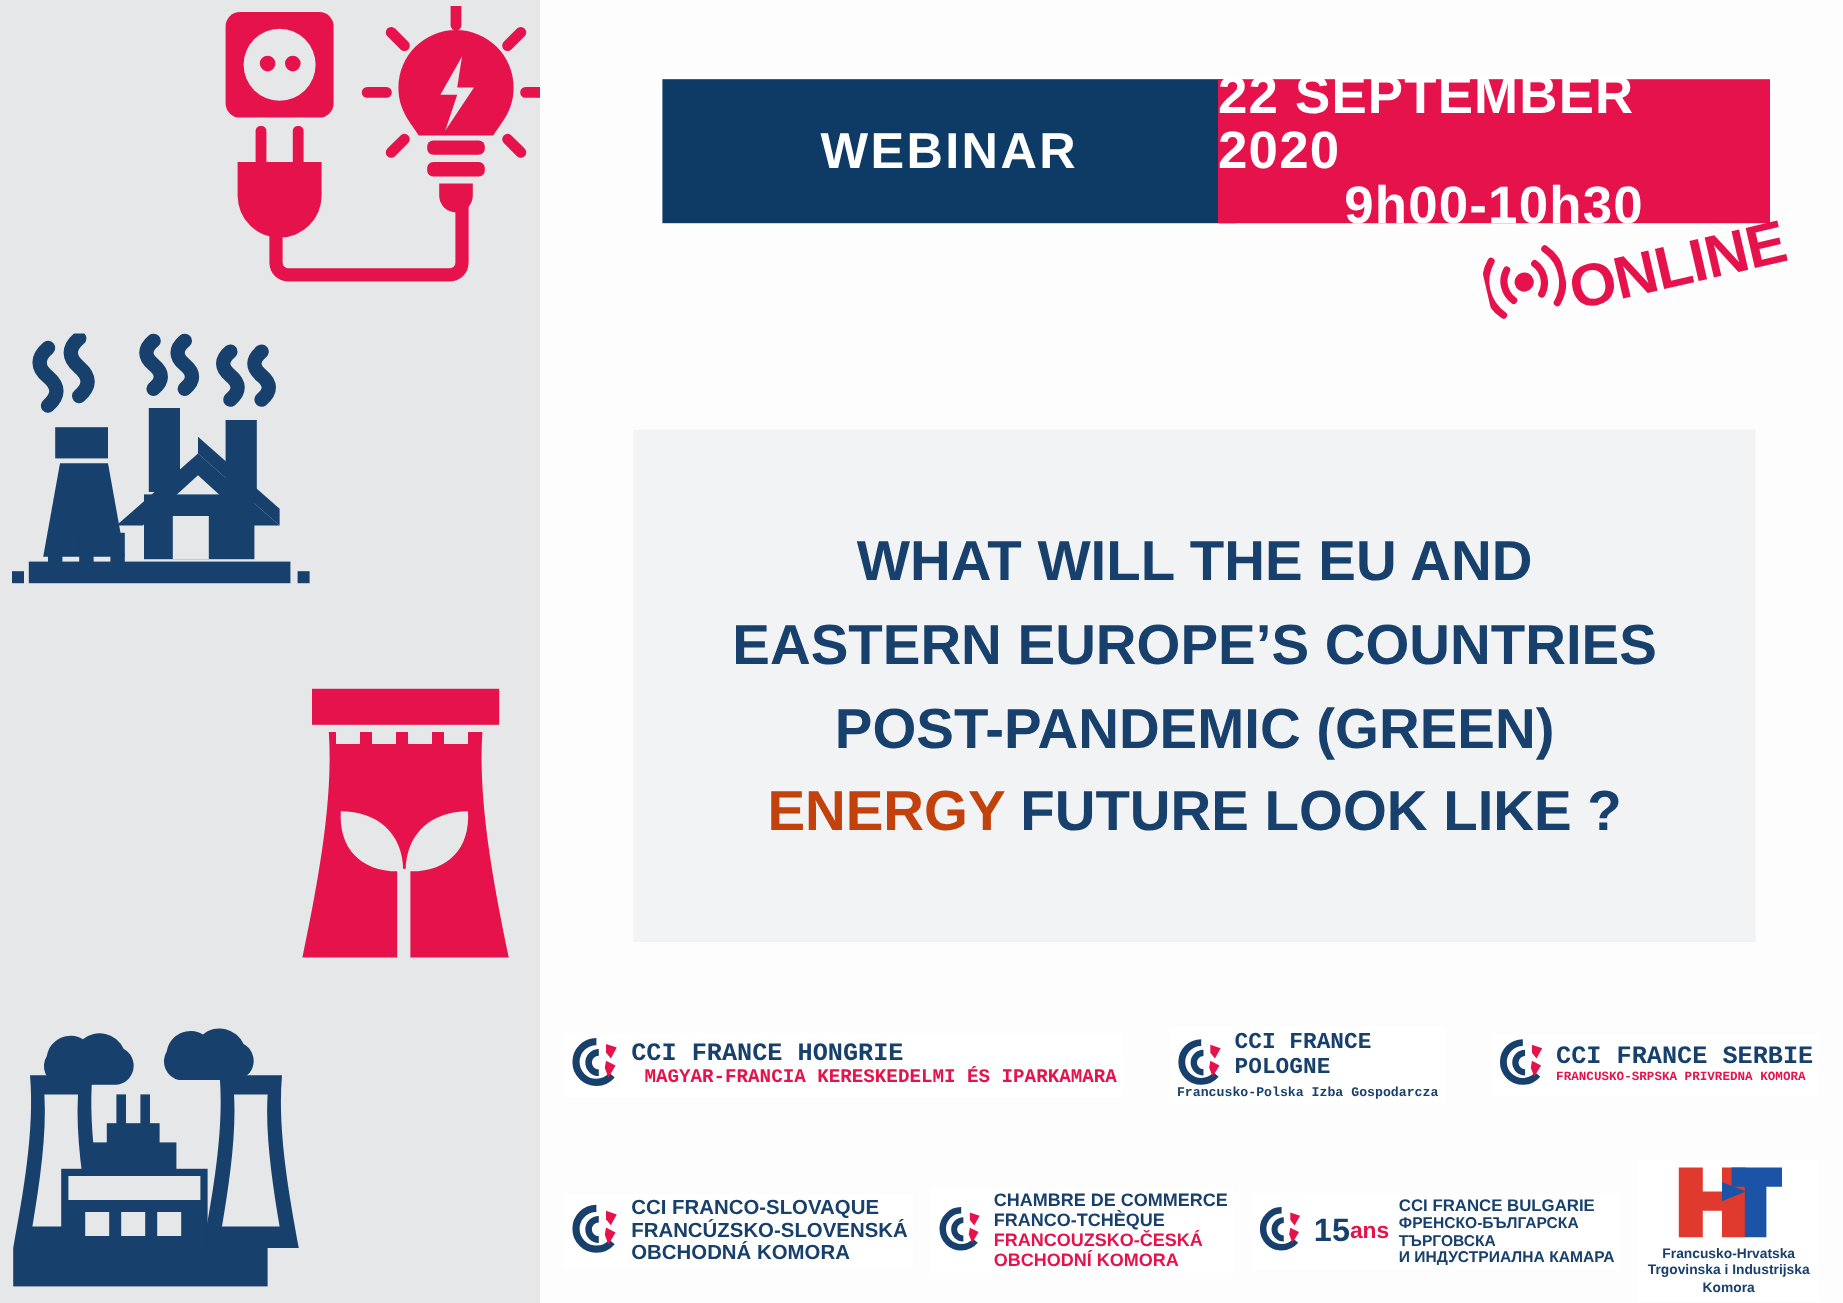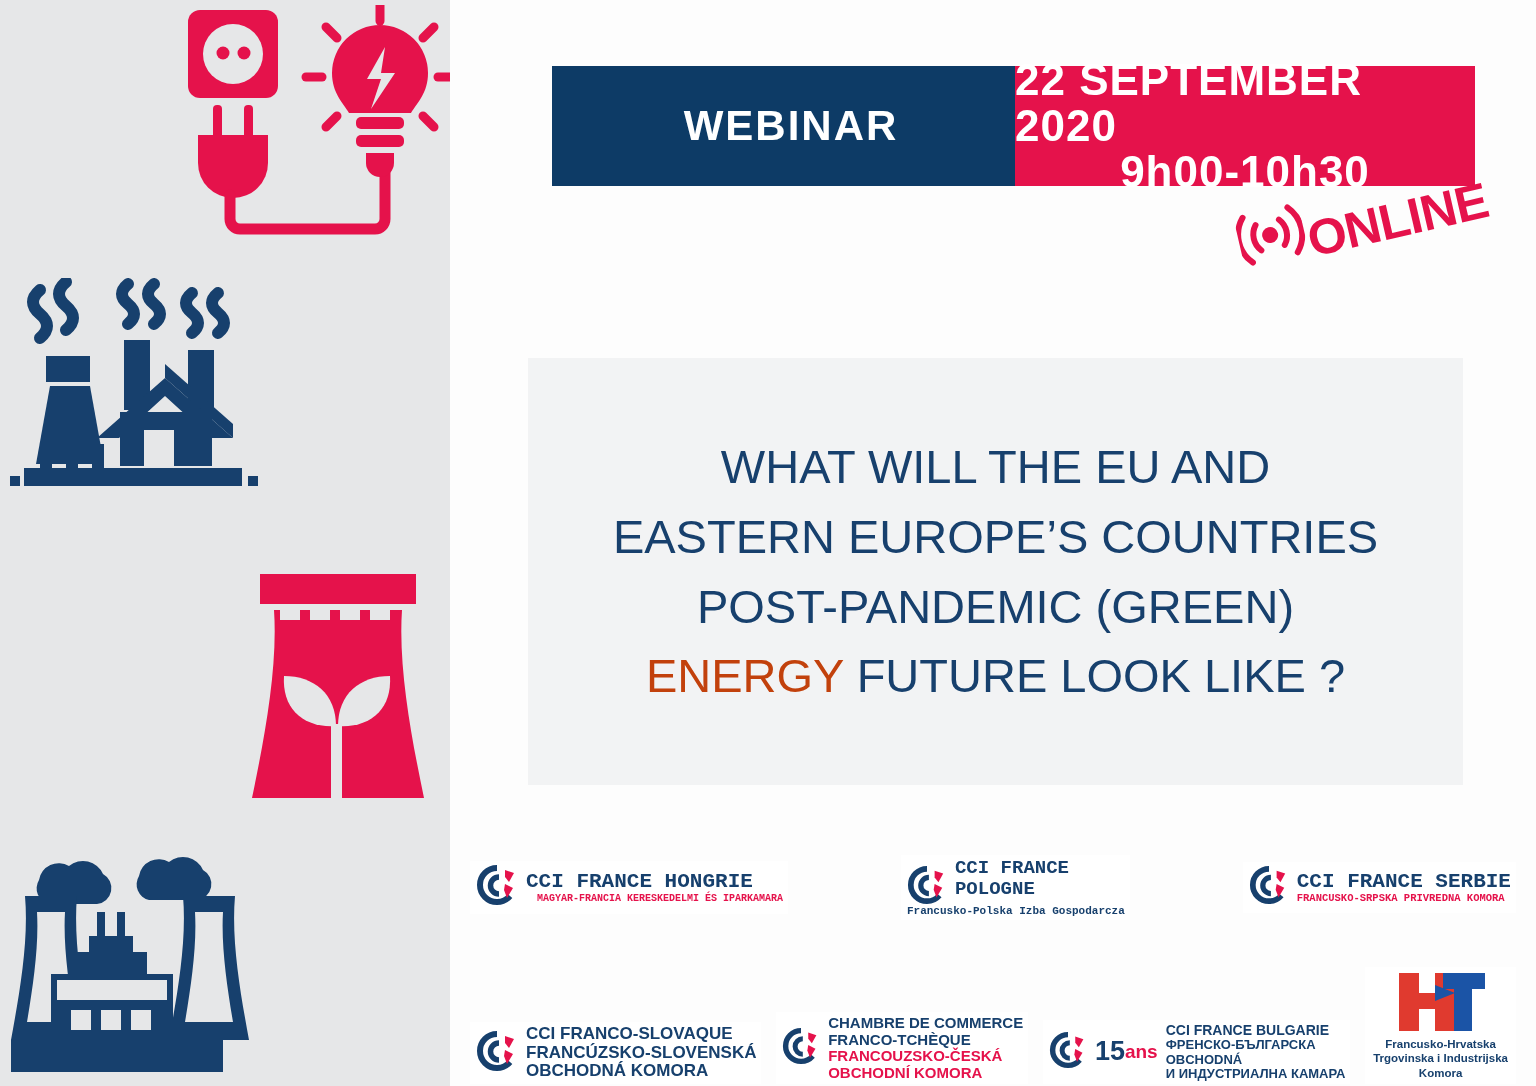--- a/index.html
+++ b/index.html
@@ -57,7 +57,7 @@
     display:flex;flex-direction:column;align-items:center;justify-content:center;
   }
   .headline-panel .hl{
-    color:#17406d;font-size:47px;font-weight:normal;letter-spacing:0px;
+    color:#17406d;font-size:47px;font-weight:bold;letter-spacing:0px;
     line-height:1.48;text-align:center;white-space:nowrap;
   }
   .headline-panel .hl .accent{color:#c2410c;}

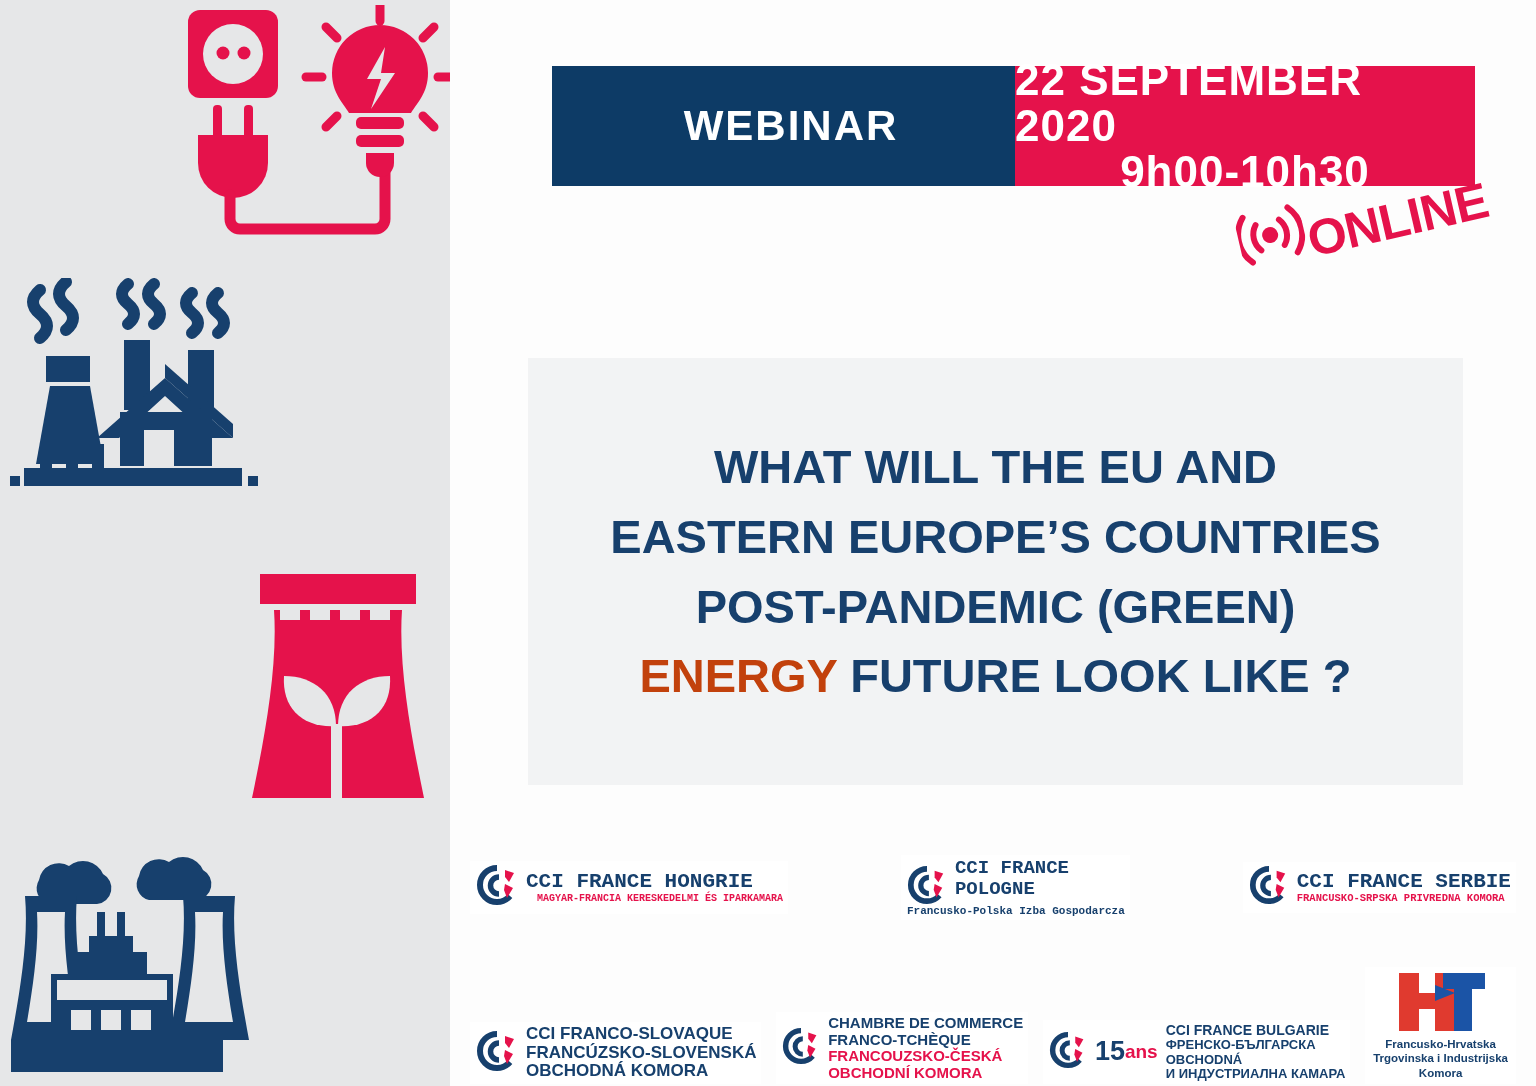--- a/index.html
+++ b/index.html
@@ -250,7 +250,7 @@
         </span>
         <span class="logo-text">
           <span class="ln navy" style="font-size:21px;">CCI FRANCE HONGRIE</span>
-          <span class="ln red" style="font-size:10px;padding-left:11px;">MAGYAR-FRANCIA KERESKEDELMI ÉS IPARKAMARA</span>
+          <span class="ln red" style="font-size:16px;padding-left:11px;">MAGYAR-FRANCIA KERESKEDELMI ÉS IPARKAMARA</span>
         </span>
       </div>
 

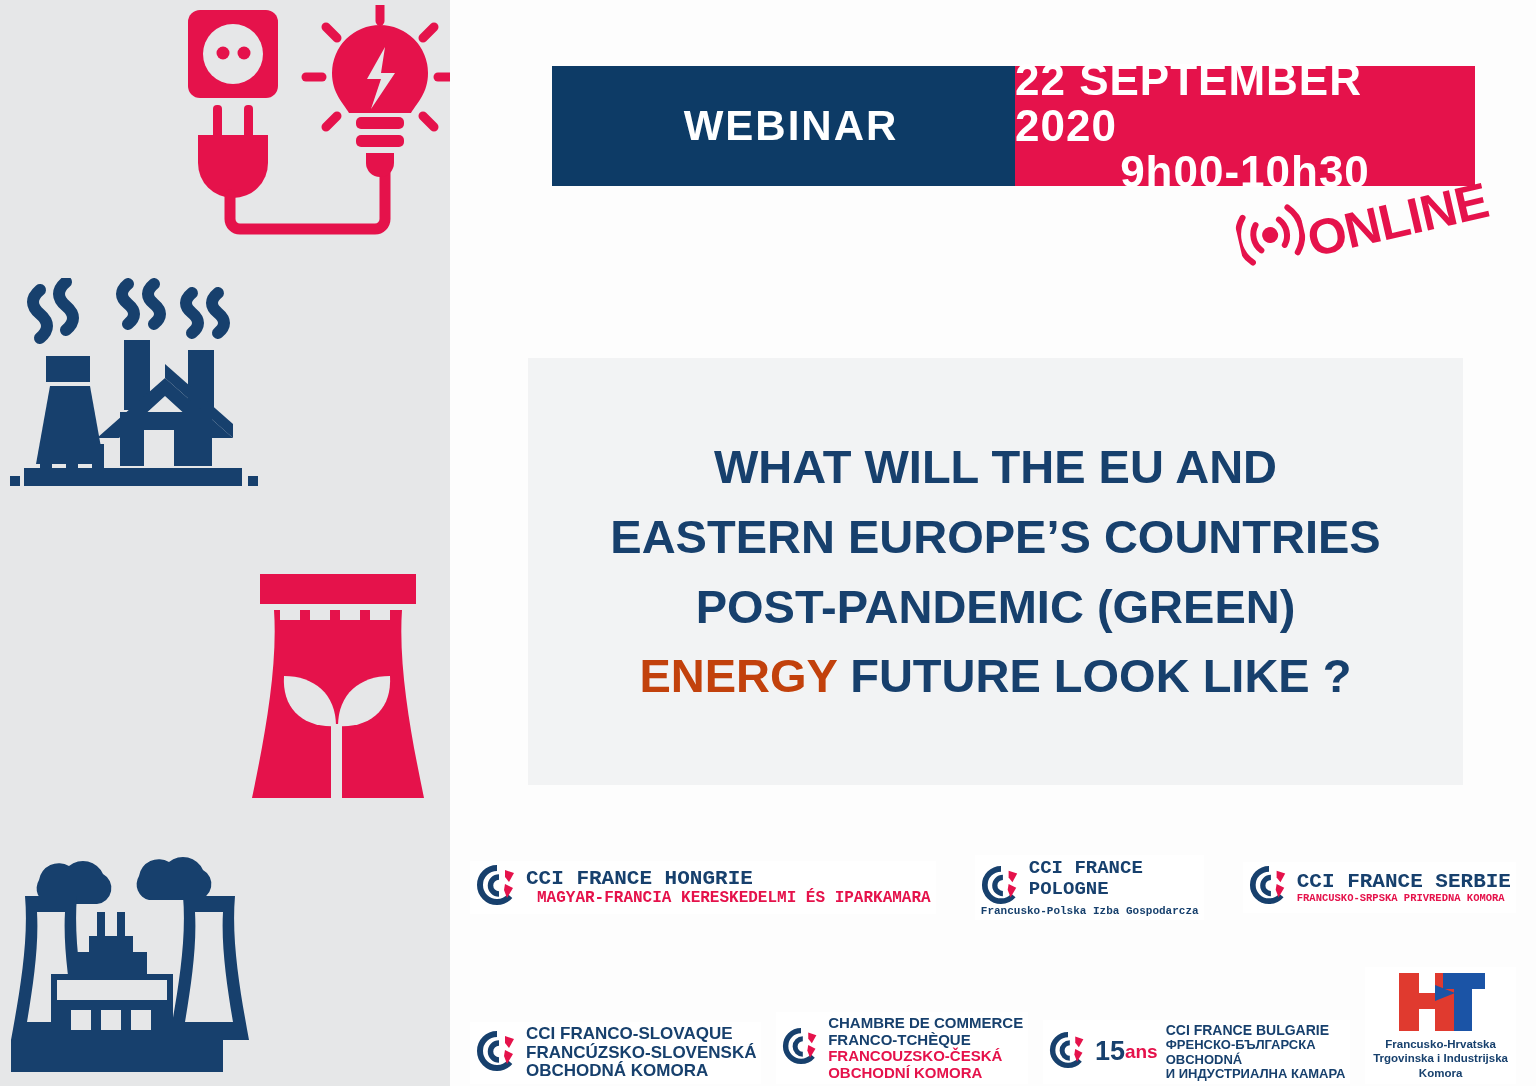--- a/index.html
+++ b/index.html
@@ -80,7 +80,7 @@
   .red{color:#e5124b;}
 
   .row1{top:0;left:0;width:1046px;justify-content:space-between;font-family:Liberation Mono, monospace;}
-  .row2{top:112px;left:0;width:1046px;justify-content:space-between;align-items:flex-end;}
+  .row2{top:112px;left:0;width:1046px;justify-content:space-between;}
 
   
   .htf{

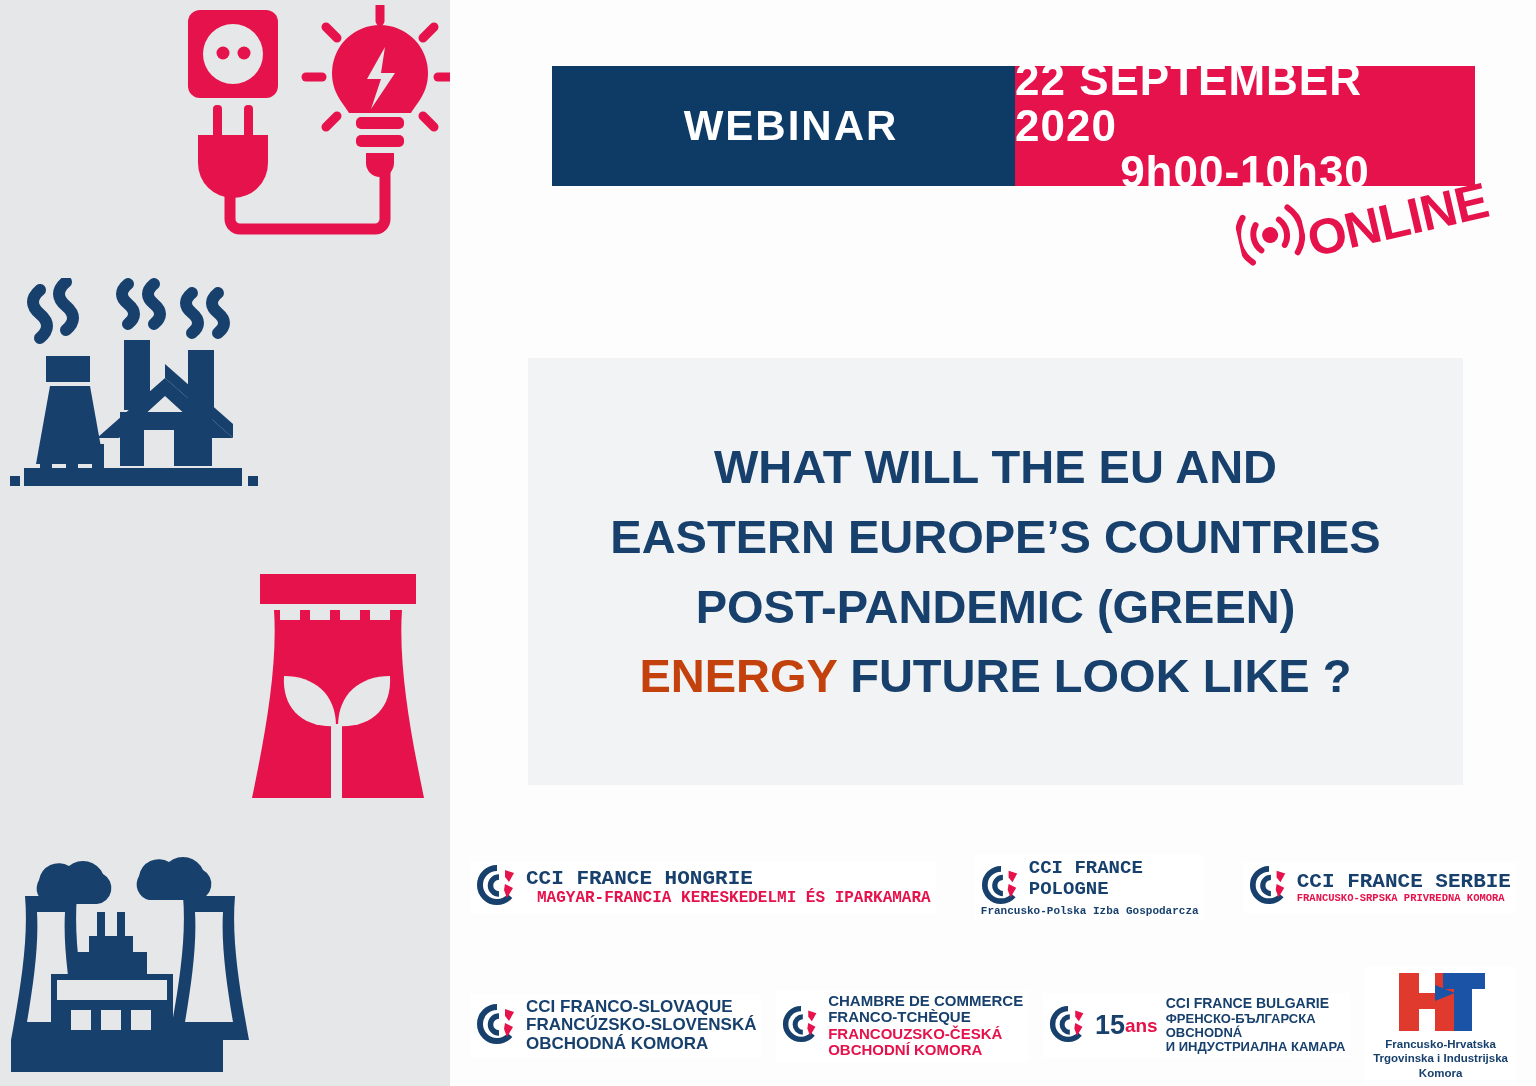--- a/index.html
+++ b/index.html
@@ -338,7 +338,7 @@
         <span class="logo-text">
           <span class="ln navy" style="font-size:14px;">CCI FRANCE BULGARIE</span>
           <span class="ln navy" style="font-size:13px;">ФРЕНСКО-БЪЛГАРСКА</span>
-          <span class="ln navy" style="font-size:13px;">OBCHODNÁ</span>
+          <span class="ln navy" style="font-size:13px;">ТЪРГОВСКА</span>
           <span class="ln navy" style="font-size:13px;">И ИНДУСТРИАЛНА  КАМАРА</span>
         </span>
       </div>

